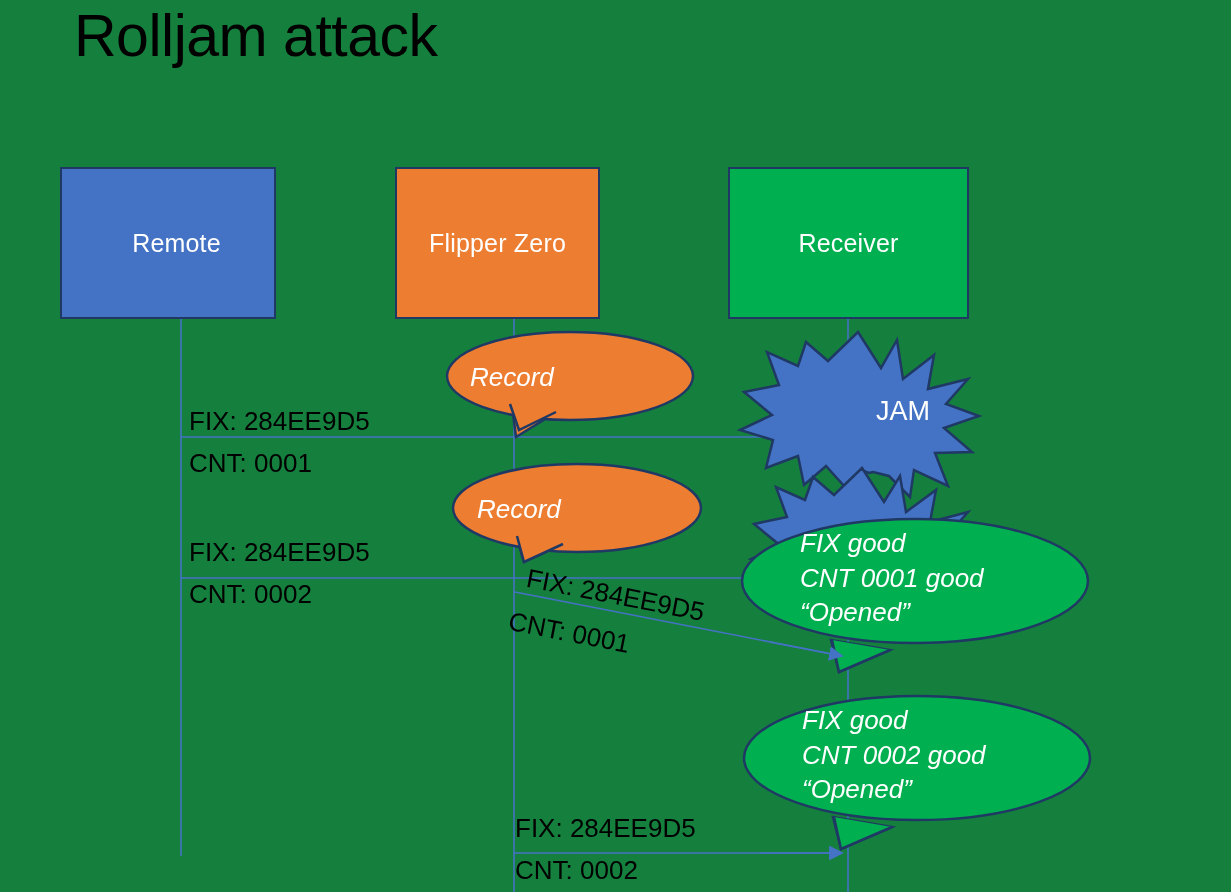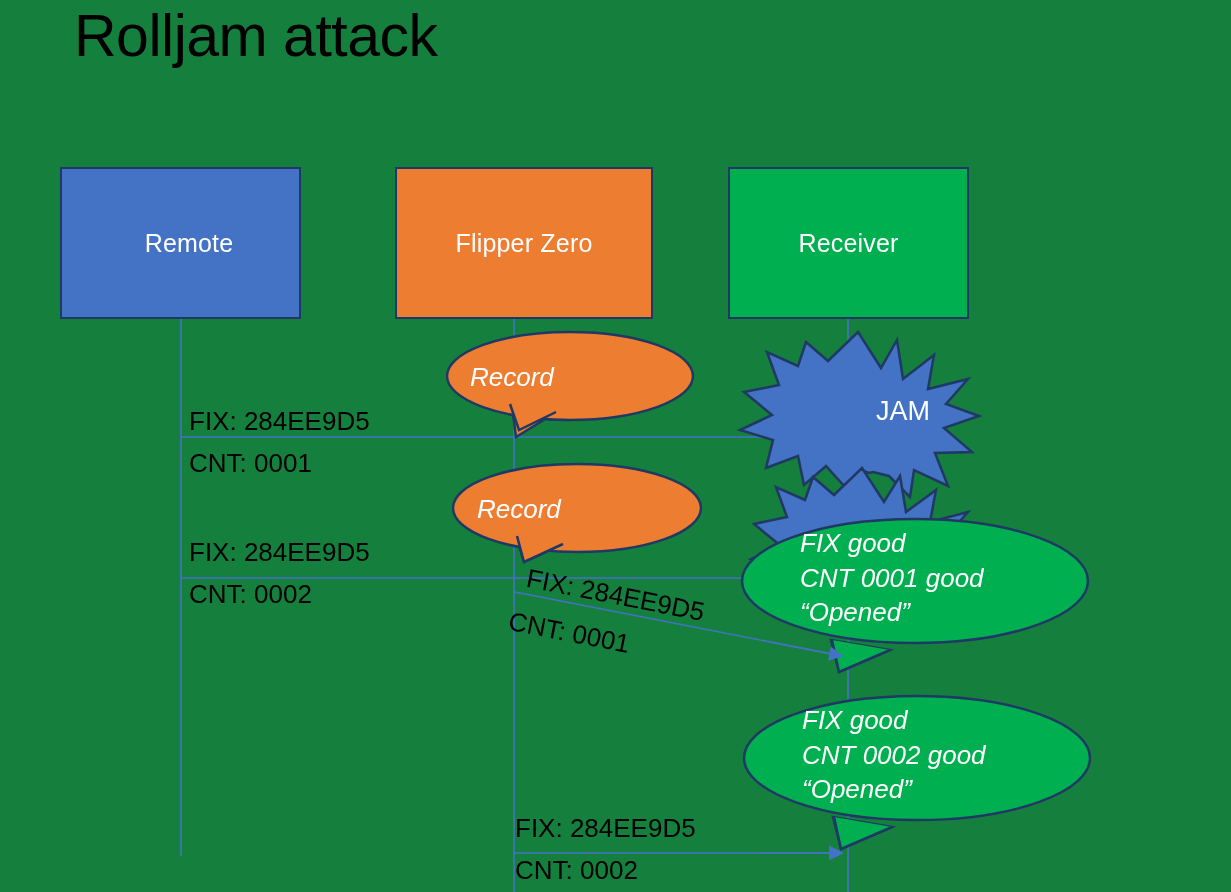--- a/index.html
+++ b/index.html
@@ -18,7 +18,7 @@
     display:flex; align-items:center; justify-content:center;
     color:#ffffff; font-size:25px; font-weight:400; letter-spacing:.2px;
   }
-  .actor-remote{ left:60px;  top:167px; width:241px; height:152px; background:#4472C4;padding-left:17px; }
+  .actor-remote{ left:60px;  top:167px; width:216px; height:152px; background:#4472C4;padding-left:17px; }
   .actor-flipper{left:395px; top:167px; width:258px; height:152px; background:#ED7D31; }
   .actor-receiver{left:728px;top:167px; width:241px; height:152px; background:#00B050;align-items:center; }
 

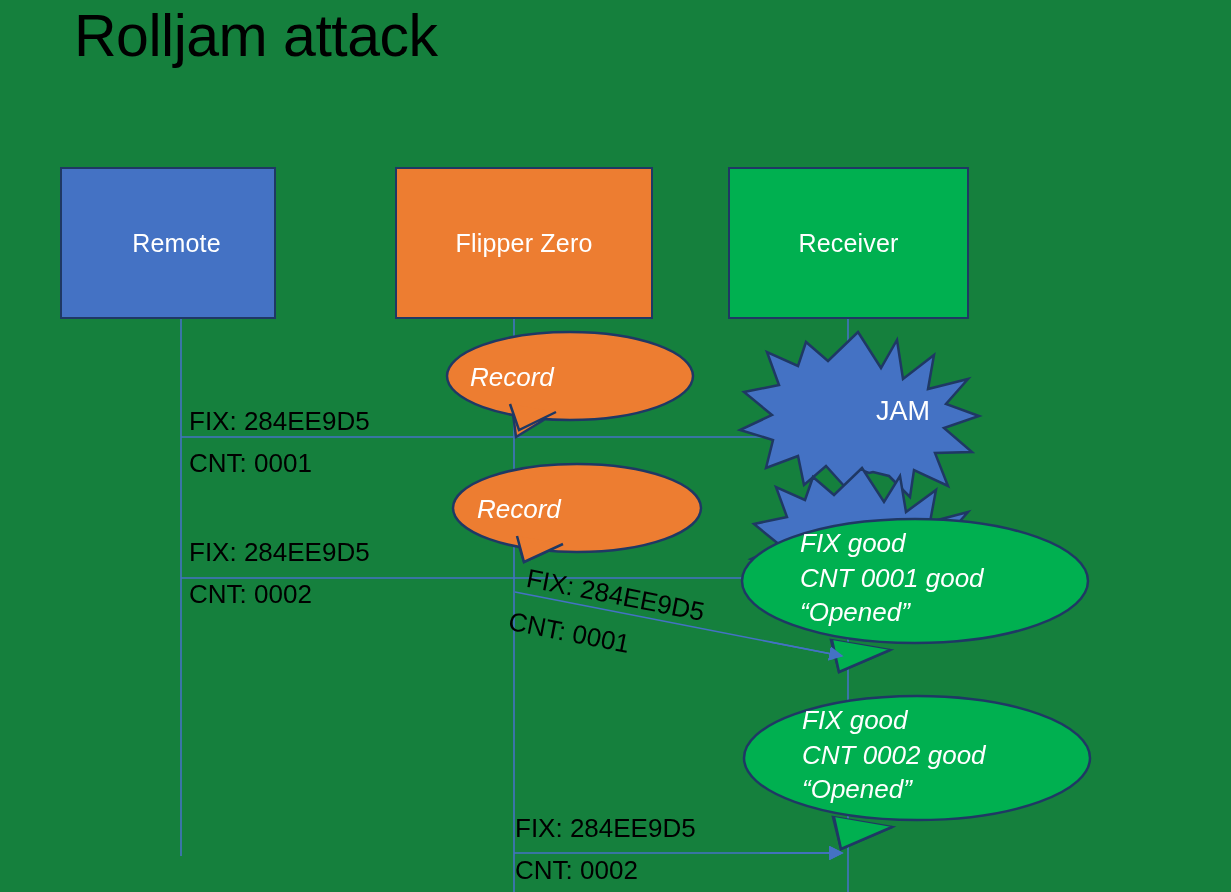--- a/index.html
+++ b/index.html
@@ -19,7 +19,7 @@
     color:#ffffff; font-size:25px; font-weight:400; letter-spacing:.2px;
   }
   .actor-remote{ left:60px;  top:167px; width:216px; height:152px; background:#4472C4;padding-left:17px; }
-  .actor-flipper{left:395px; top:167px; width:258px; height:152px; background:#ED7D31; }
+  .actor-flipper{left:395px; top:167px; width:205px; height:152px; background:#ED7D31; }
   .actor-receiver{left:728px;top:167px; width:241px; height:152px; background:#00B050;align-items:center; }
 
   .svg-layer{position:absolute;left:0;top:0;width:1231px;height:892px;}

